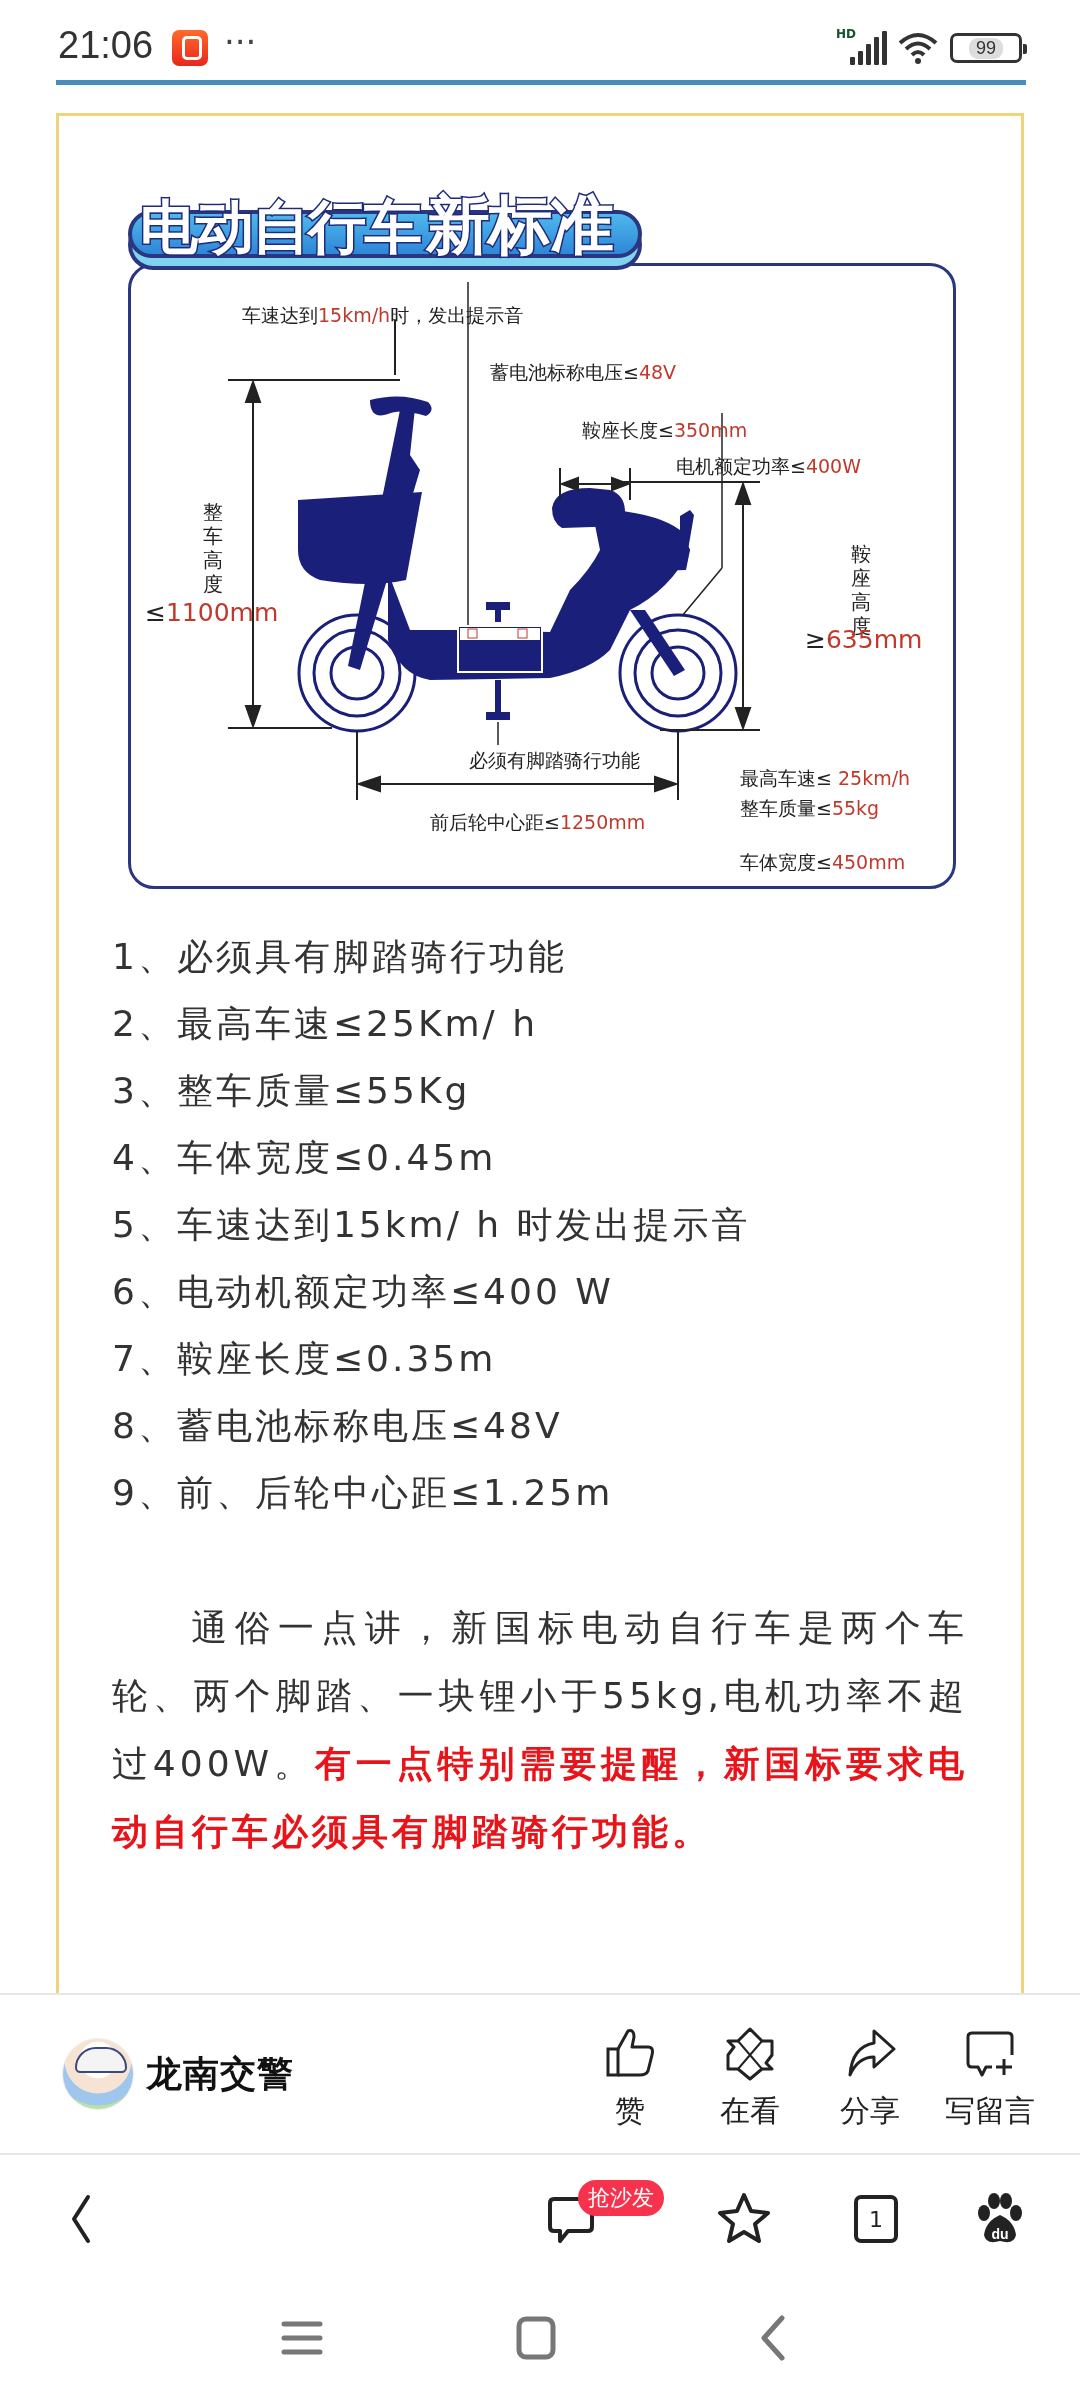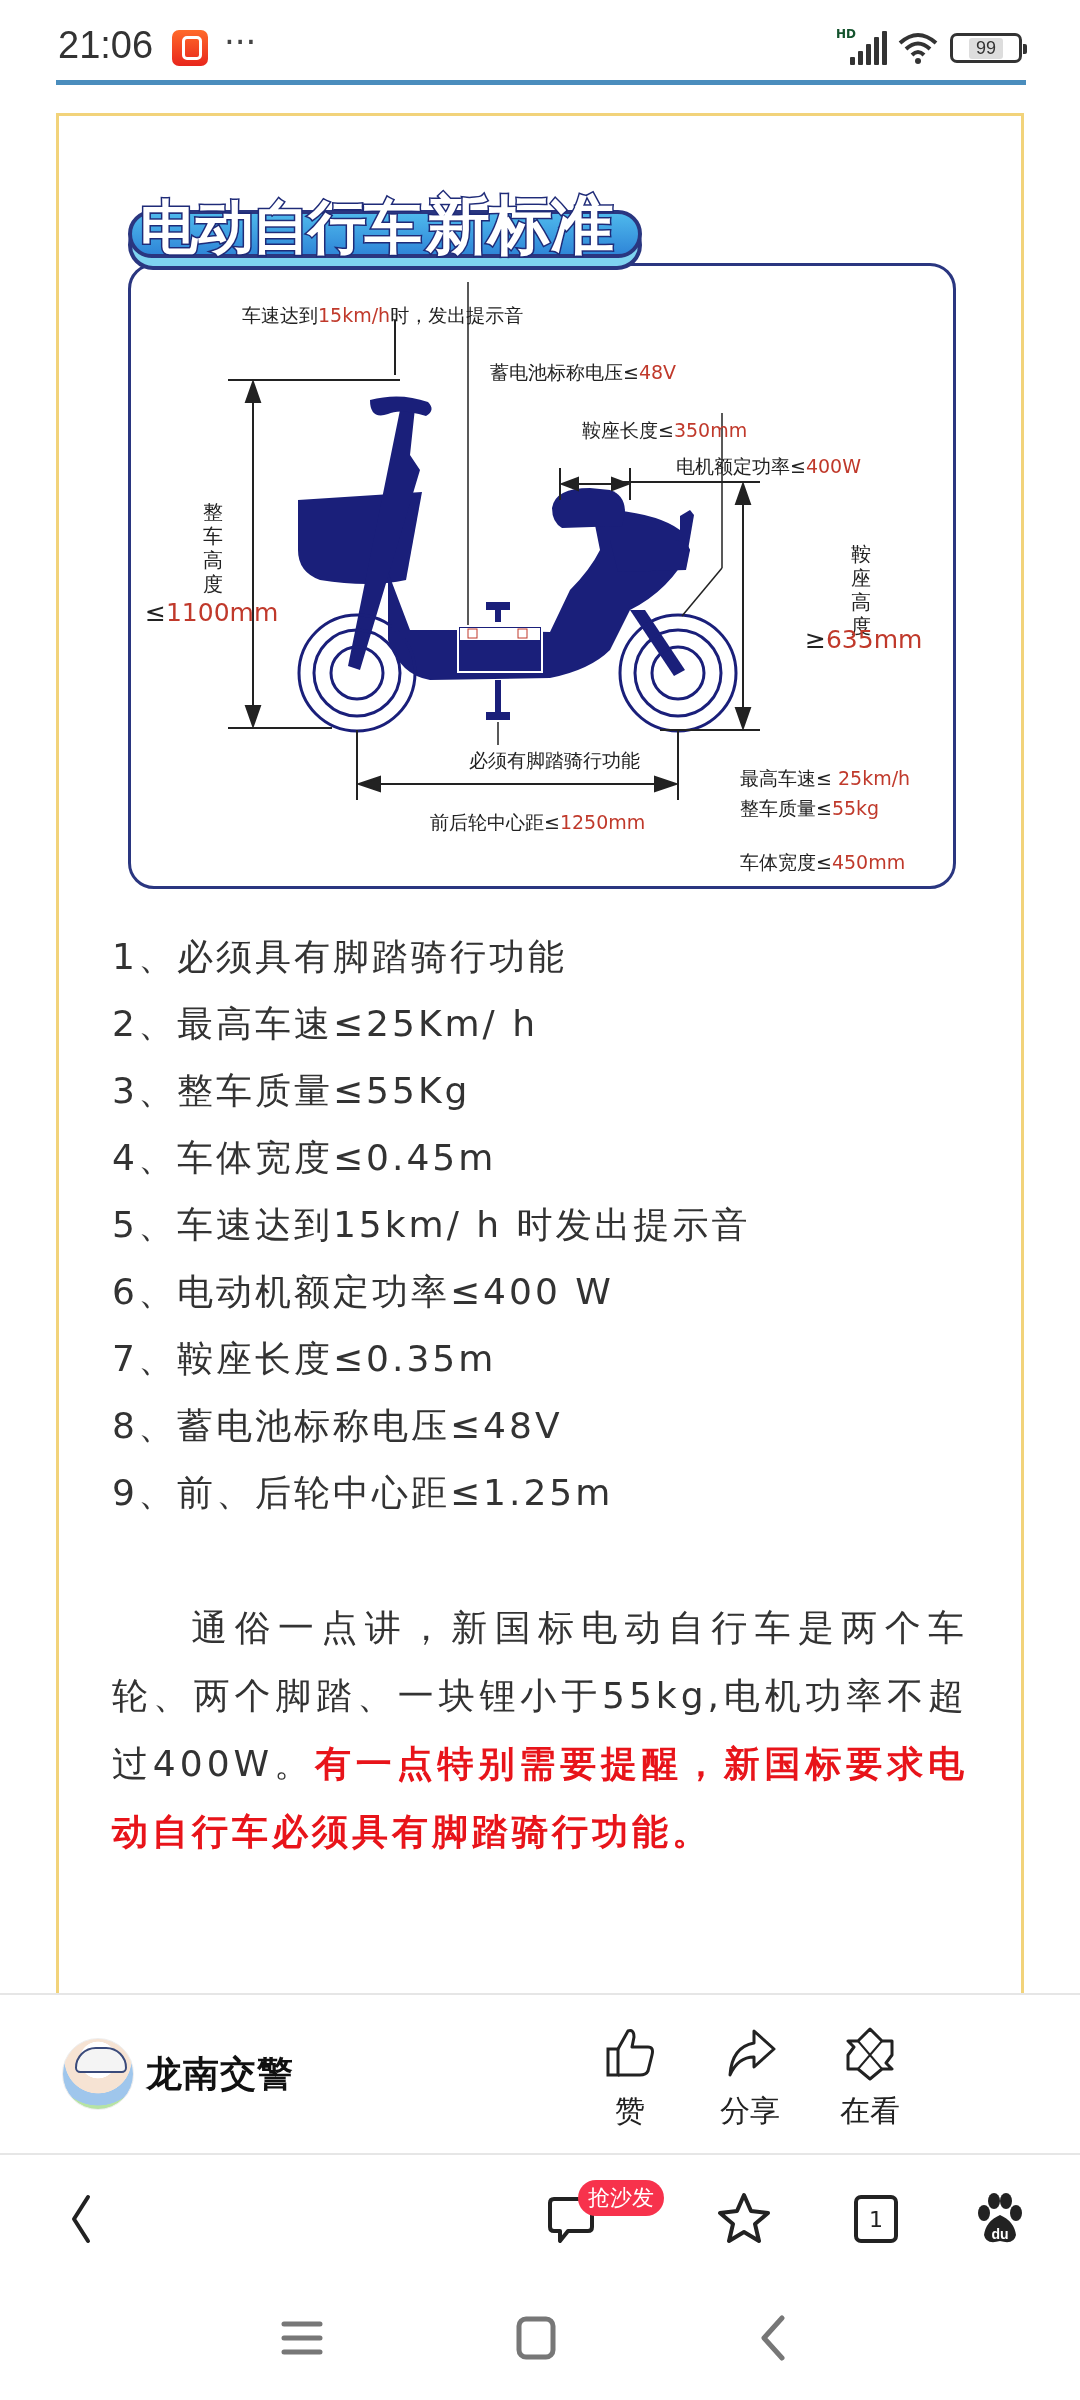--- a/index.html
+++ b/index.html
@@ -18,7 +18,7 @@
   .signal .bar { position: absolute; bottom: 0; width: 5px; background: #333; border-radius: 1px; }
   .wifi { width: 40px; height: 34px; position: relative; }
   .battery { width: 72px; height: 30px; border: 3px solid #333; border-radius: 7px; position: relative; display: flex; align-items: center; justify-content: center; }
-  .battery span { font-size: 18px; color: #333; font-family: "Liberation Sans", sans-serif; background: #ddd; padding: 0 7px; border-radius: 3px; }
+  .battery span { font-size: 18px; color: #333; font-family: "Liberation Sans", sans-serif; background: #ddd; padding: 0 7px; border-radius: 9px; }
   .battery::after { content: ""; position: absolute; right: -8px; top: 8px; width: 4px; height: 10px; background: #333; border-radius: 0 2px 2px 0; }
 
   .progress-line { position: absolute; left: 56px; top: 80px; width: 970px; height: 5px; background: #4a8dbd; }

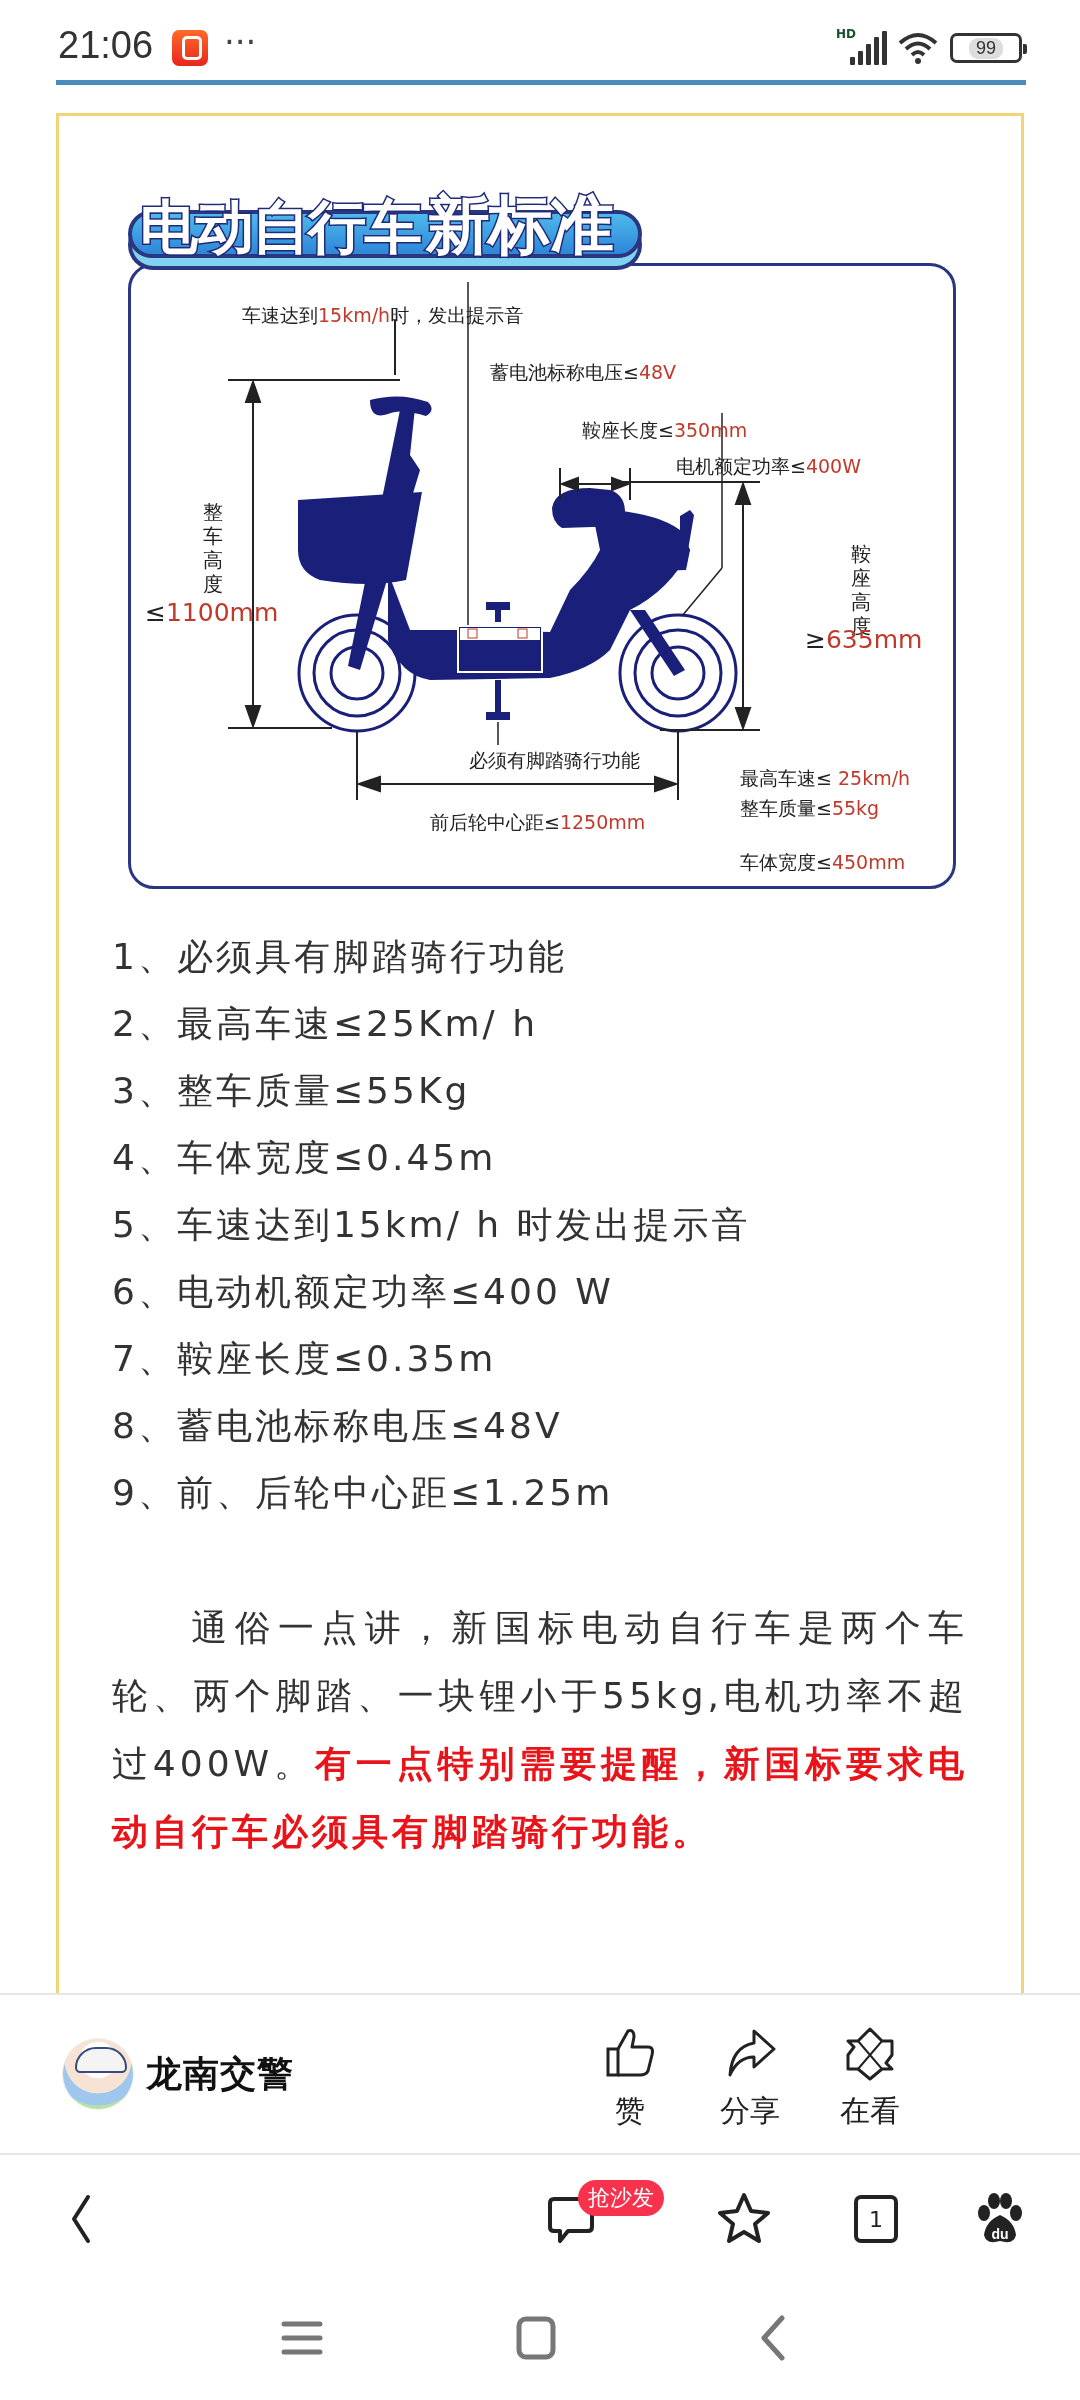--- a/index.html
+++ b/index.html
@@ -253,16 +253,16 @@
     </div>
     <div class="action">
       <svg viewBox="0 0 56 56">
-        <path d="M32 6 L52 24 L32 42 L32 32 Q16 32 8 50 Q10 22 32 18 Z" fill="none" stroke="#222" stroke-width="3" stroke-linejoin="round"></path>
-      </svg>
-      <span class="action-label">分享</span>
-    </div>
-    <div class="action">
-      <svg viewBox="0 0 56 56">
         <path d="M28 4 L40 16 L50 16 L50 30 L44 38 L50 44 L40 44 L28 54 L16 44 L6 44 L6 30 L12 22 L6 16 L16 16 Z" fill="none" stroke="#222" stroke-width="3" stroke-linejoin="round"></path>
         <path d="M16 16 L40 44 M40 16 L16 44" fill="none" stroke="#222" stroke-width="2"></path>
       </svg>
       <span class="action-label">在看</span>
+    </div>
+    <div class="action">
+      <svg viewBox="0 0 56 56">
+        <path d="M32 6 L52 24 L32 42 L32 32 Q16 32 8 50 Q10 22 32 18 Z" fill="none" stroke="#222" stroke-width="3" stroke-linejoin="round"></path>
+      </svg>
+      <span class="action-label">分享</span>
     </div>
   </div>
 </div>

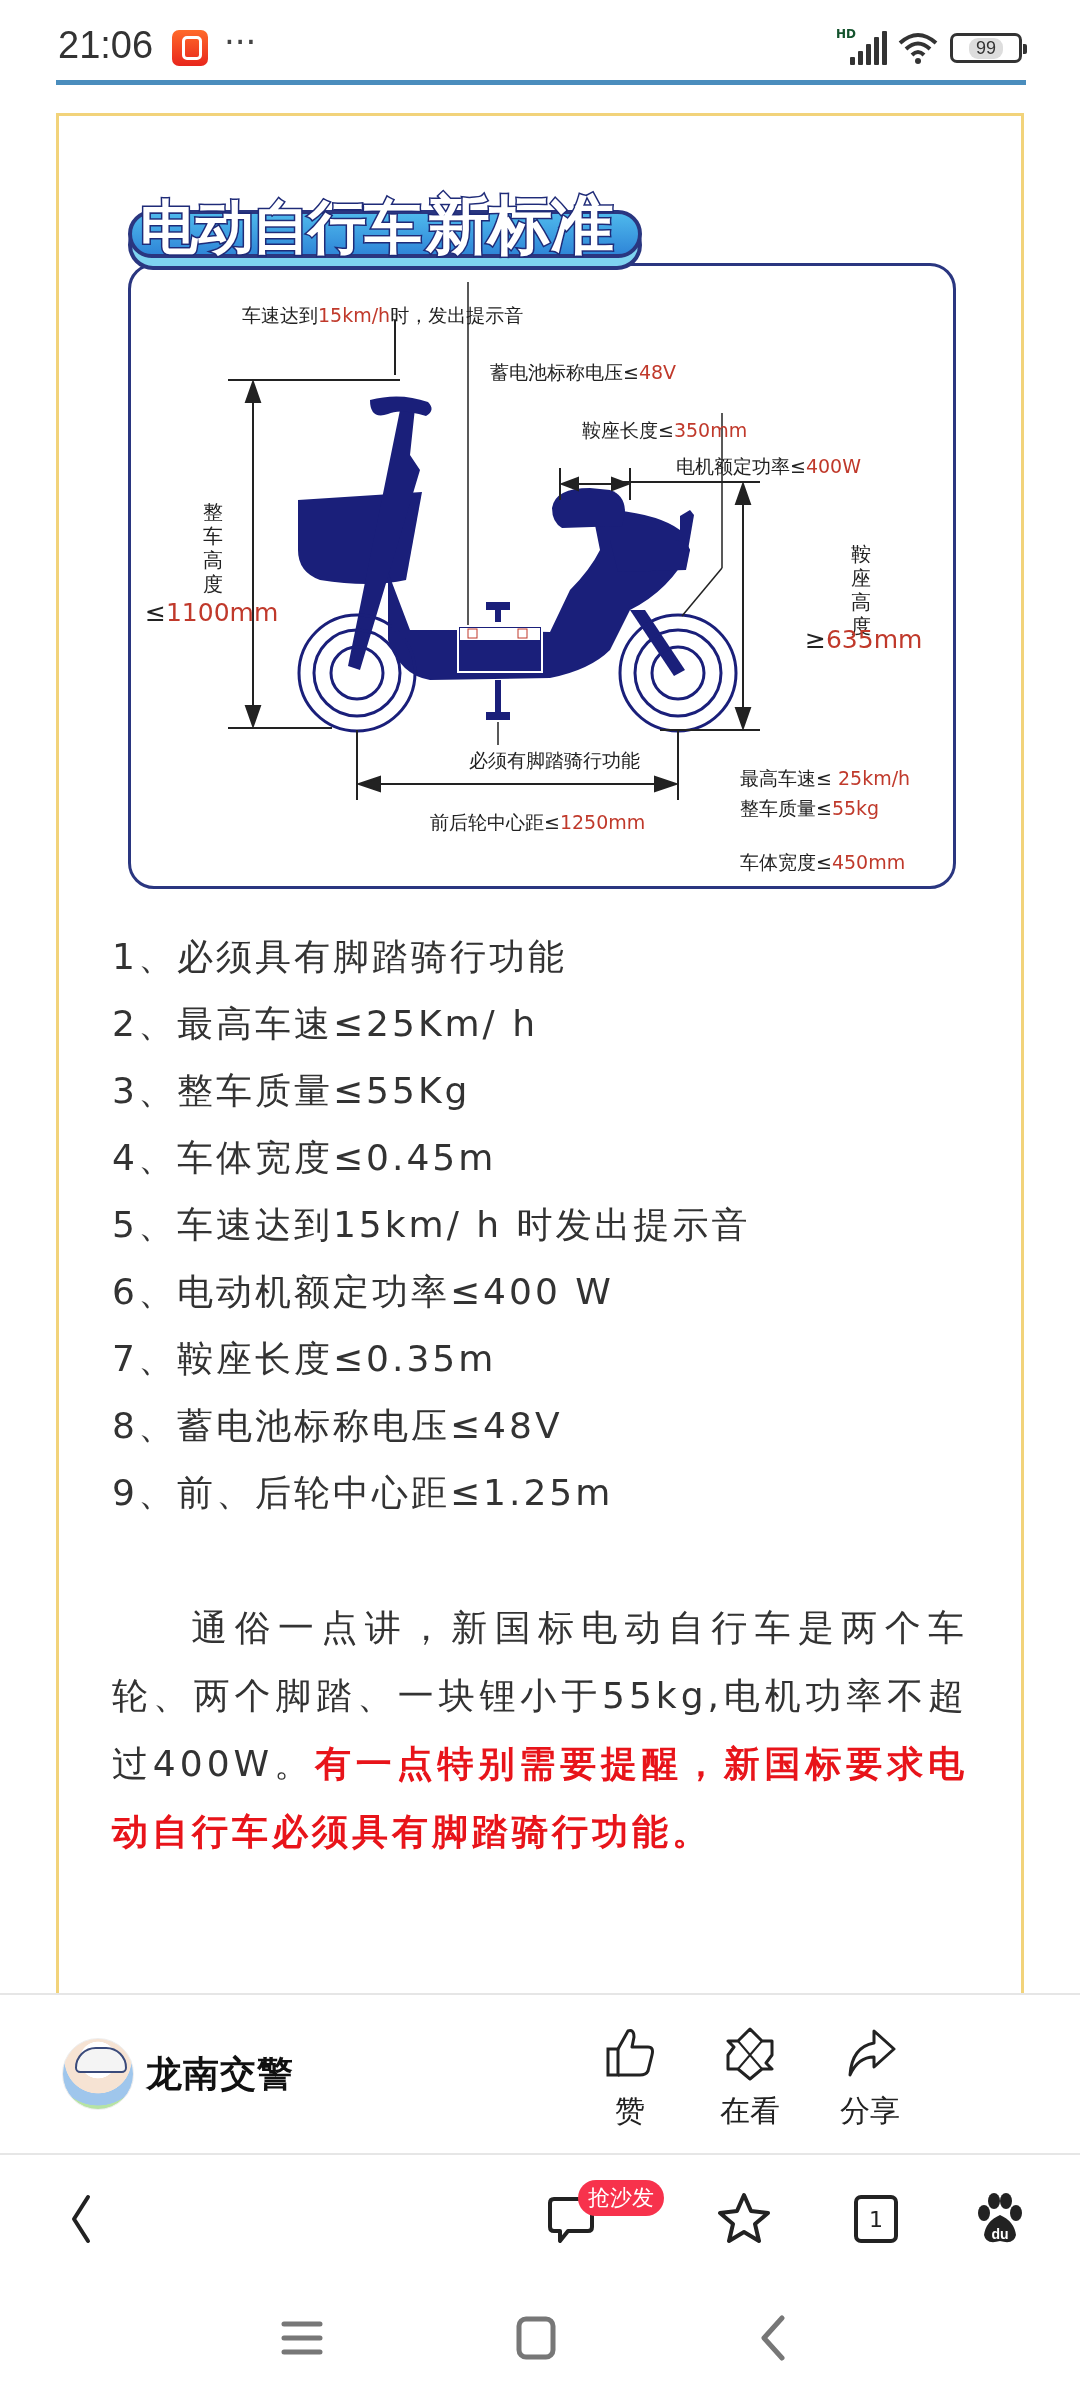--- a/index.html
+++ b/index.html
@@ -264,6 +264,13 @@
       </svg>
       <span class="action-label">分享</span>
     </div>
+    <div class="action">
+      <svg viewBox="0 0 56 56">
+        <path d="M10 8 H46 Q50 8 50 12 V30 M10 8 Q6 8 6 12 V38 Q6 42 10 42 H16 L20 50 L24 42 H30" fill="none" stroke="#222" stroke-width="3" stroke-linejoin="round"></path>
+        <path d="M42 34 V50 M34 42 H50" stroke="#222" stroke-width="3"></path>
+      </svg>
+      <span class="action-label">写留言</span>
+    </div>
   </div>
 </div>
 

